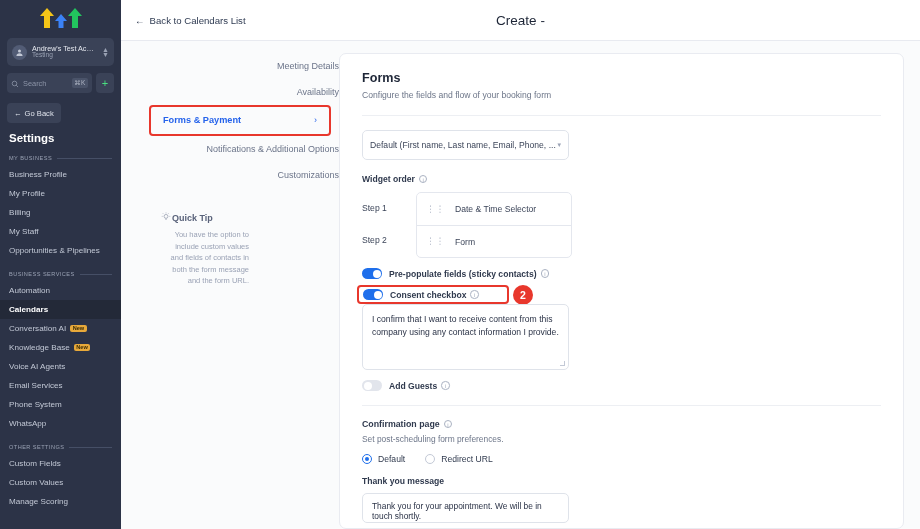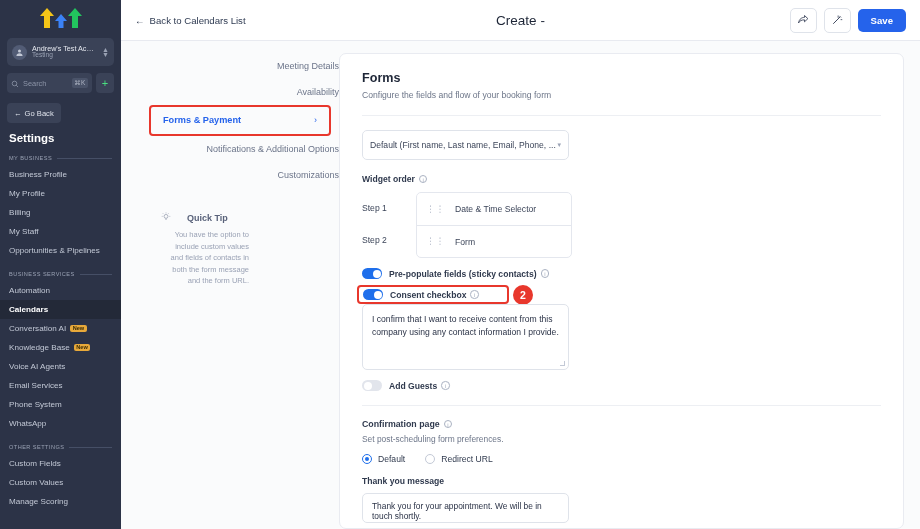--- a/index.html
+++ b/index.html
@@ -346,22 +346,6 @@
         <span>Back to Calendars List</span>
       </div>
       <div class="topbar-title">Create -</div>
-      <div class="topbar-right">
-        <div class="icon-btn">
-          <svg width="12" height="12" viewBox="0 0 16 16">
-              <path d="M2 12 C3 6, 7 4.5, 10 4.5 L10 2 L14.5 6.2 L10 10.4 L10 7.8 C6.5 7.8, 3.6 8.8, 2 12 Z" fill="none" stroke="#3d465c" stroke-width="1.2" stroke-linejoin="round"></path>
-            </svg>
-        </div>
-        <div class="icon-btn">
-          <svg width="12" height="12" viewBox="0 0 16 16">
-              <line x1="3" y1="13" x2="12" y2="4" stroke="#3d465c" stroke-width="1.3"></line>
-              <line x1="9.5" y1="2" x2="9.5" y2="5" stroke="#3d465c" stroke-width="1.1"></line>
-              <line x1="12.8" y1="7.5" x2="15" y2="7.5" stroke="#3d465c" stroke-width="1.1"></line>
-              <line x1="11.4" y1="2.6" x2="13.4" y2="4.6" stroke="#3d465c" stroke-width="1.1"></line>
-            </svg>
-        </div>
-        <div class="save-btn">Save</div>
-      </div>
     </div>
 
     <div class="body-area">

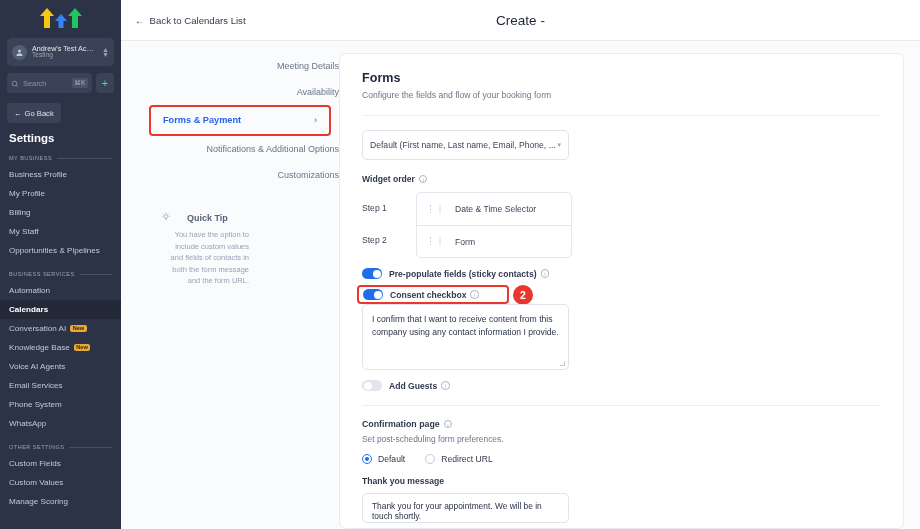--- a/index.html
+++ b/index.html
@@ -134,7 +134,7 @@
   .subnav-item.active-wrap .chev { color: #2563eb; font-size: 9px; }
 
   .tip { margin: 24px 16px 0 24px; }
-  .tip-hd { display: flex; align-items: center; gap: 16px; font-size: 9px; color: #59627a; font-weight: bold; margin-bottom: 5px; }
+  .tip-hd { display: flex; align-items: center; gap: 1px; font-size: 9px; color: #59627a; font-weight: bold; margin-bottom: 5px; }
   .tip-body { font-size: 7.5px; color: #9aa2b5; line-height: 1.55; max-width: 88px; }
 
   

